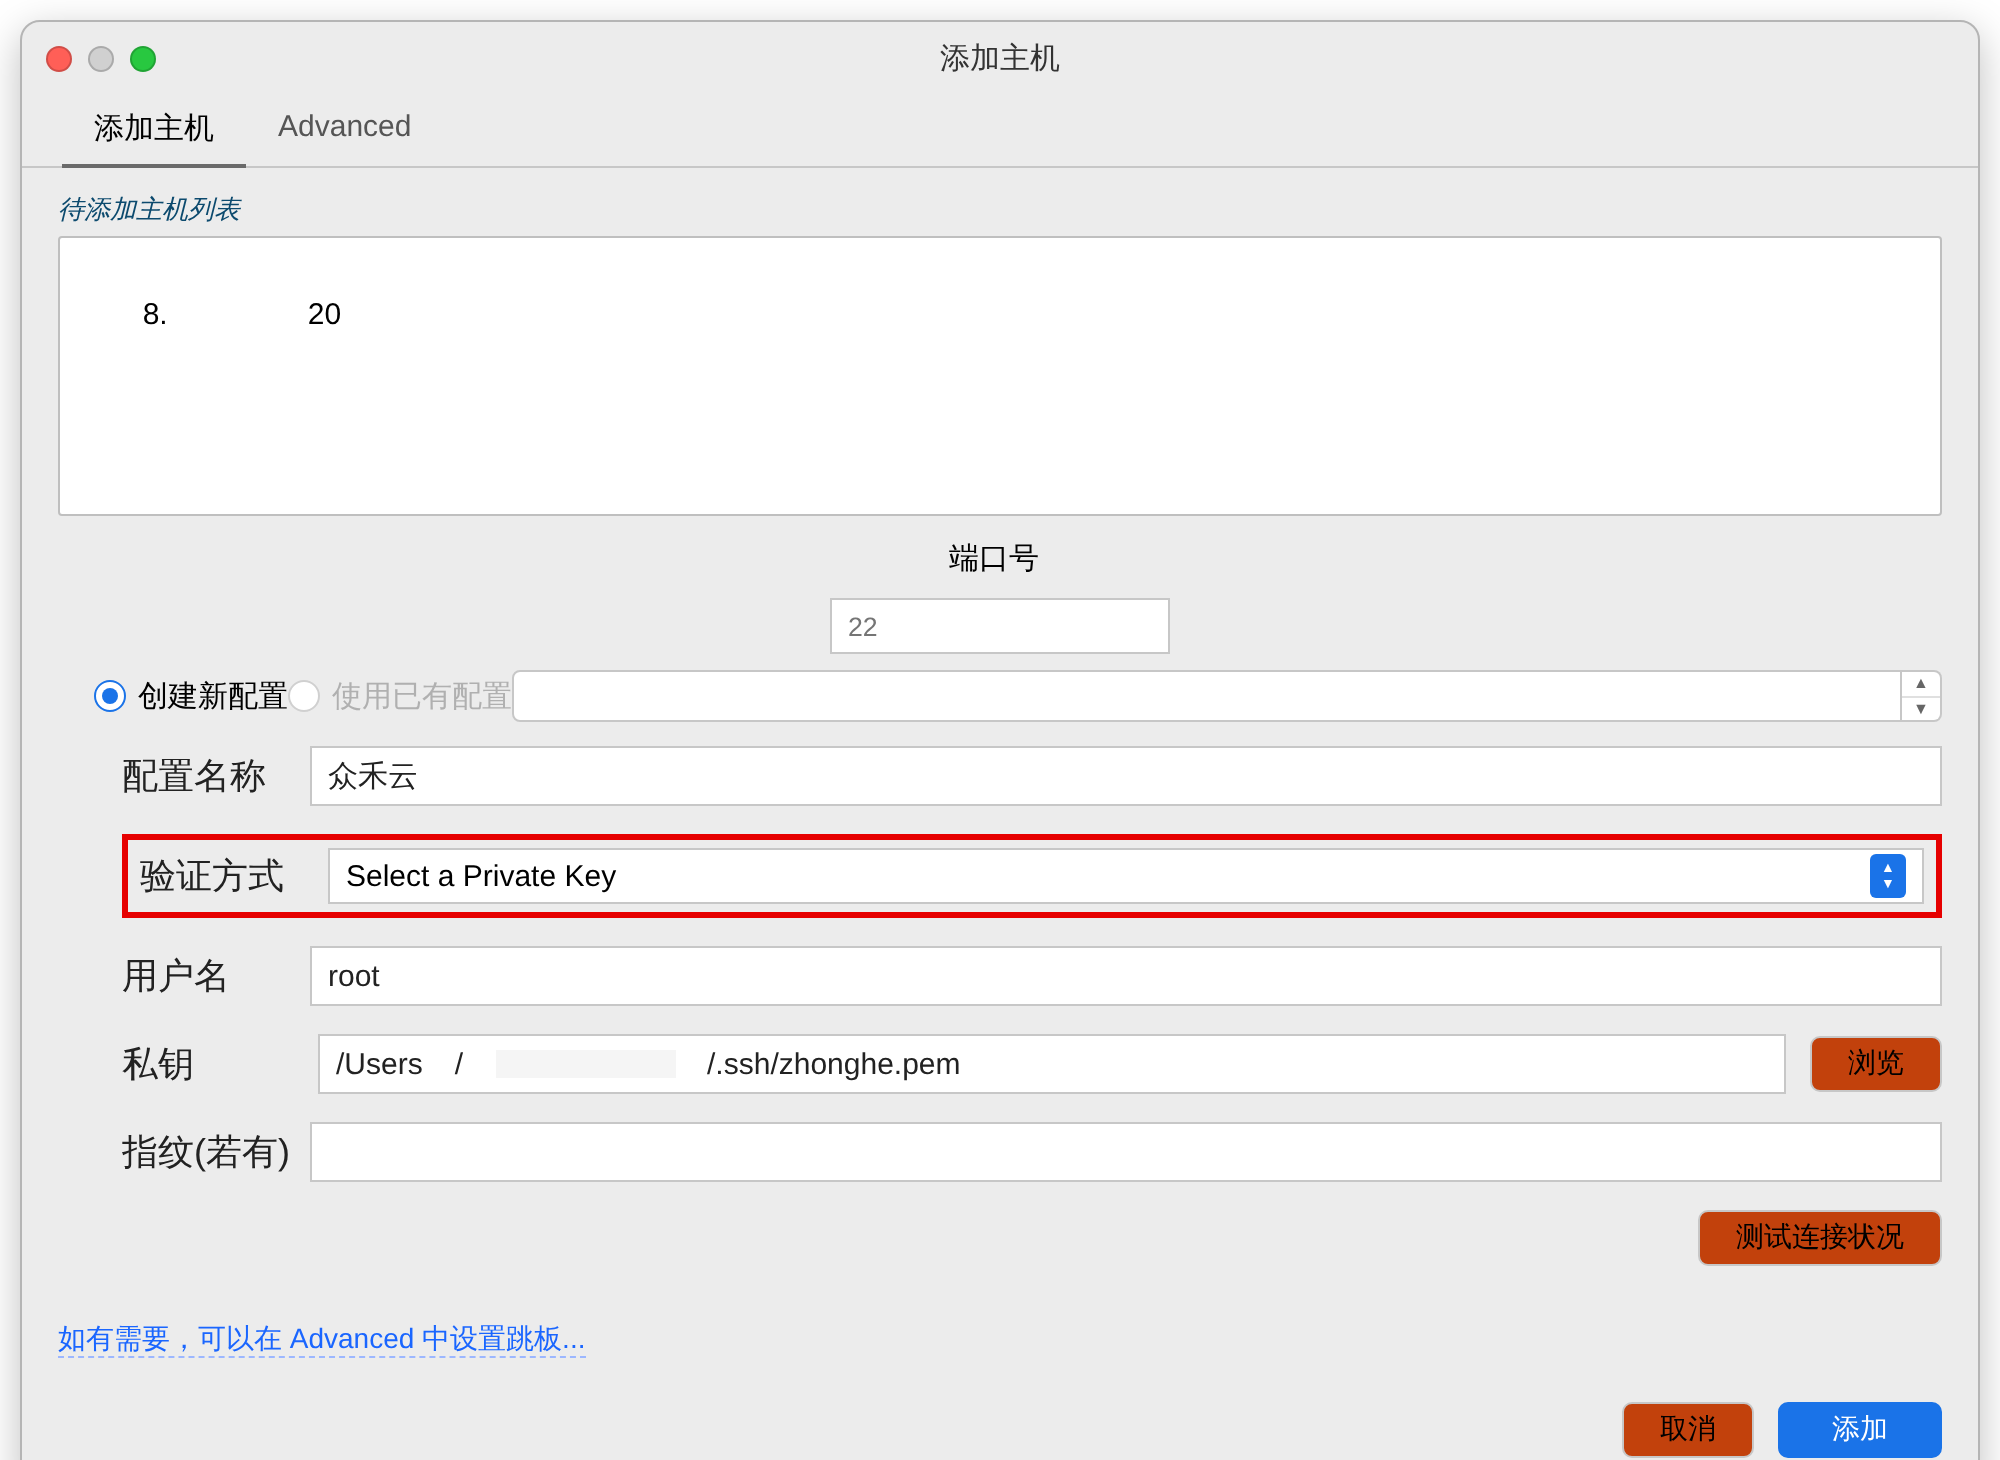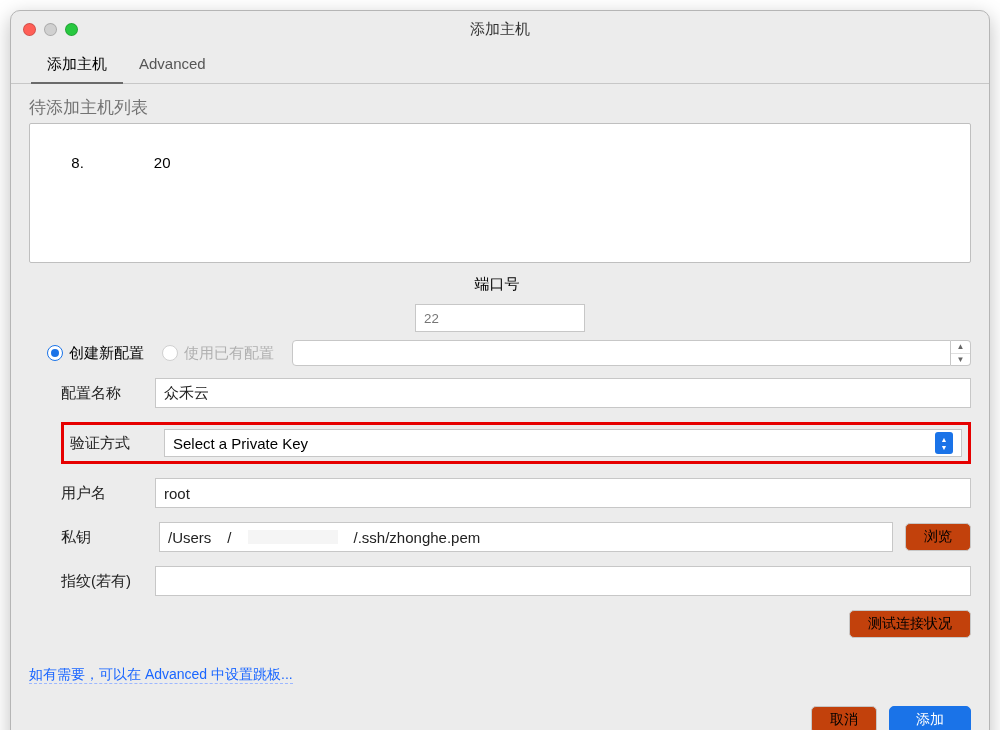--- a/index.html
+++ b/index.html
@@ -47,7 +47,7 @@
     }
     .tab.active { border-bottom: 2px solid #6a6a6a; color: #000; }
     .content { padding: 8px 18px 18px 18px; background: #ececec; }
-    .section-label { font-size: 17px; color: #737373; margin: 4px 0 4px 0; }
+    .section-label { font-size: 13px; color: #0c4a6e; margin: 4px 0 4px 0; font-style: italic; }
     .host-list {
       width: 100%; height: 140px; background: #ffffff;
       border: 1px solid #bfbfbf; border-radius: 2px;

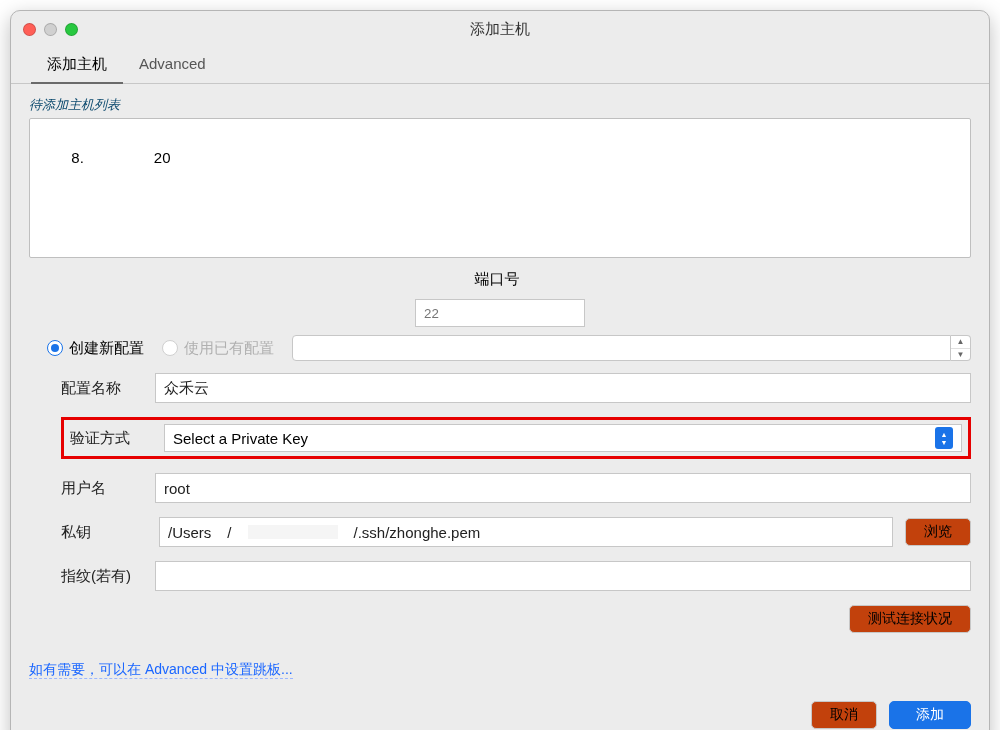--- a/index.html
+++ b/index.html
@@ -61,7 +61,7 @@
     .port-input { width: 170px; height: 28px; border:1px solid #c7c7c7; padding:2px 8px; color:#999; background:#fff; }
     .ssh-header { display:flex; justify-content: space-between; align-items: center; margin-top: 14px; }
     .link { color: #1a66ff; cursor: pointer; }
-    .radio-row { display:flex; align-items:center; gap: 18px; padding: 8px 0 12px 18px; justify-content: space-between; }
+    .radio-row { display:flex; align-items:center; padding: 8px 0 12px 18px; justify-content: space-between; }
     .radio { display:flex; align-items:center; gap:6px; font-size:15px; }
     .radio-input { width:16px; height:16px; border-radius:50%; border:1px solid #8a8a8a; display:inline-flex; align-items:center; justify-content:center; background:#fff; }
     .radio-input.checked { border-color:#1a73e8; }

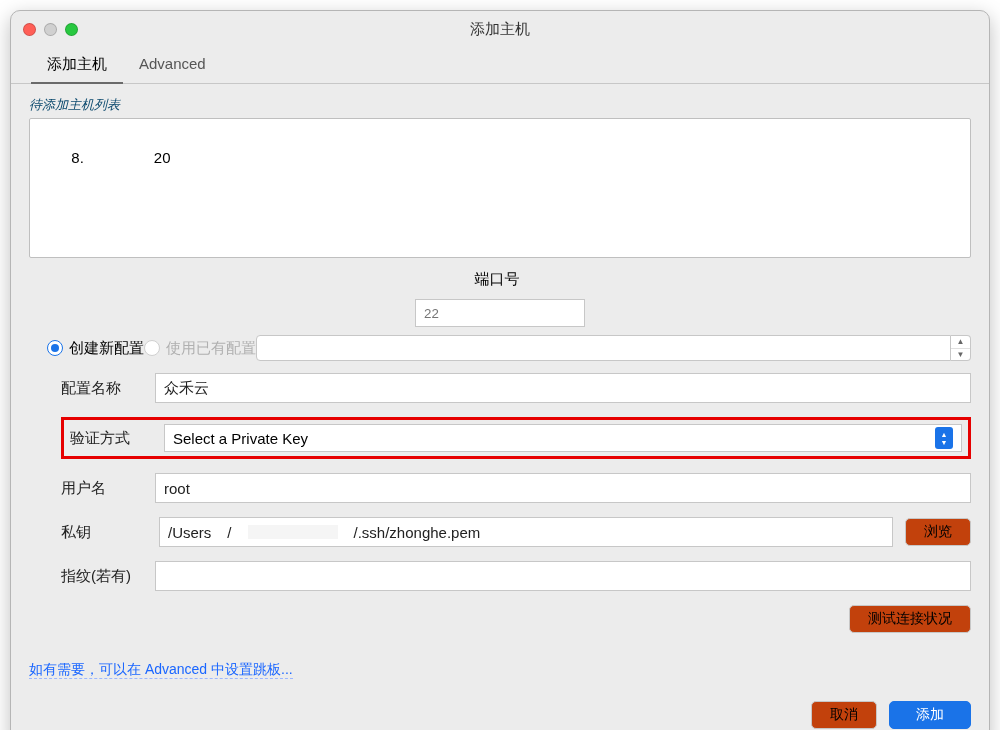--- a/index.html
+++ b/index.html
@@ -75,7 +75,7 @@
     .stepper-btns div:first-child { border-bottom:1px solid #e0e0e0; }
     .form-grid { padding-left: 32px; }
     .form-row { display:flex; align-items:center; gap: 8px; margin-bottom: 14px; }
-    .form-label { width: 86px; font-size: 15px; color:#222; }
+    .form-label { width: 86px; font-size: 18px; color:#222; }
     .text-input { flex:1; height: 30px; border:1px solid #c7c7c7; background:#fff; padding: 3px 8px; font-size:15px; color:#222; }
     .select-wrap { flex:1; position:relative; }
     .select-input { width:100%; height:28px; border:1px solid #c7c7c7; background:#fff; padding:3px 8px; font-size:15px; display:flex; align-items:center; justify-content:space-between; }

